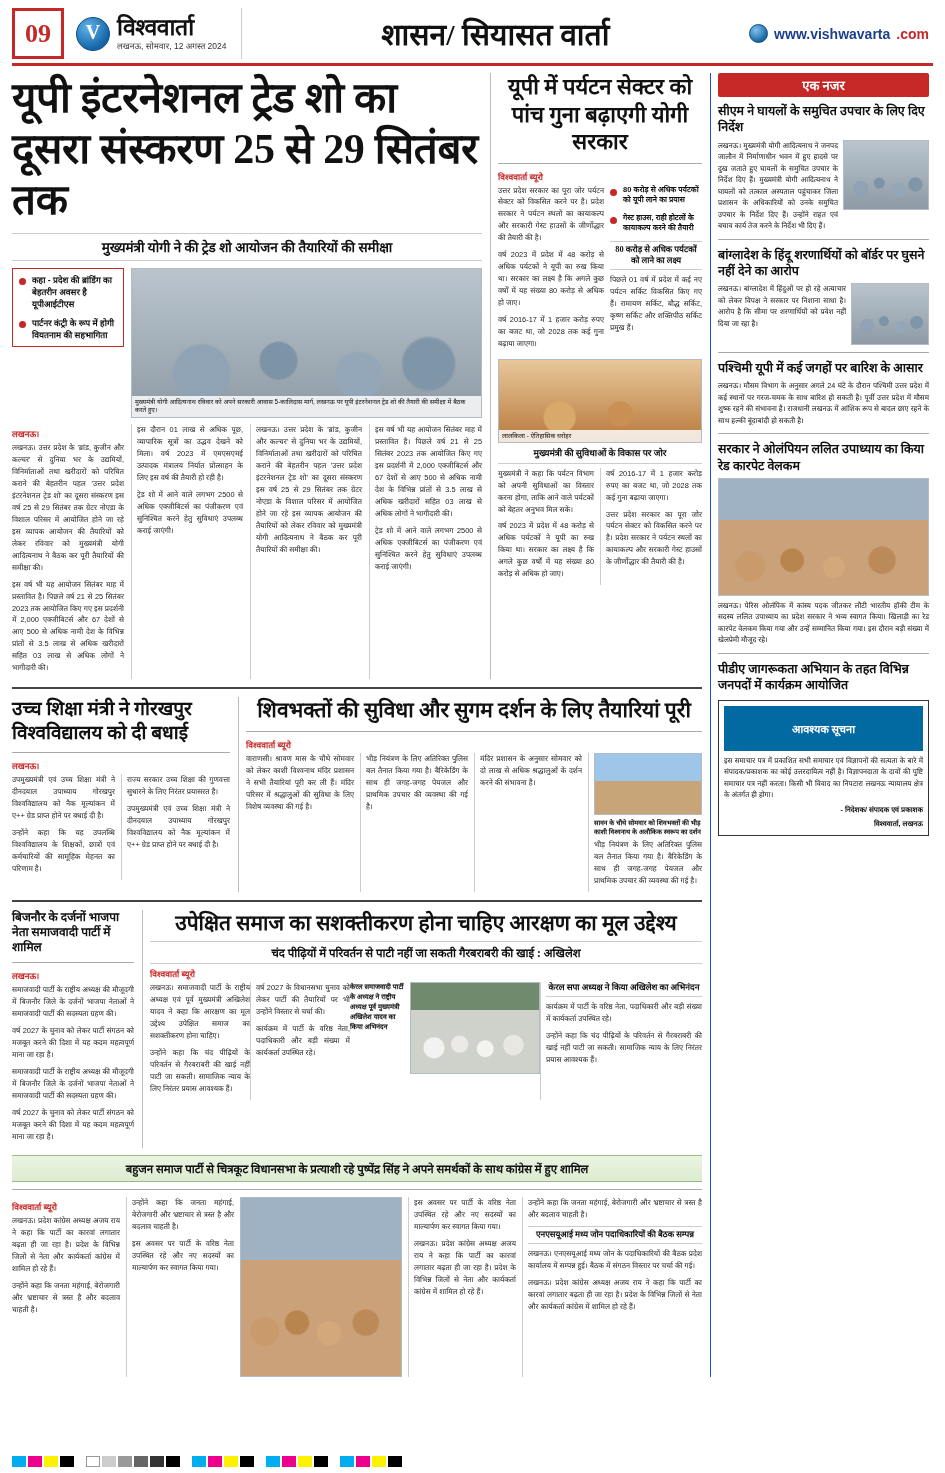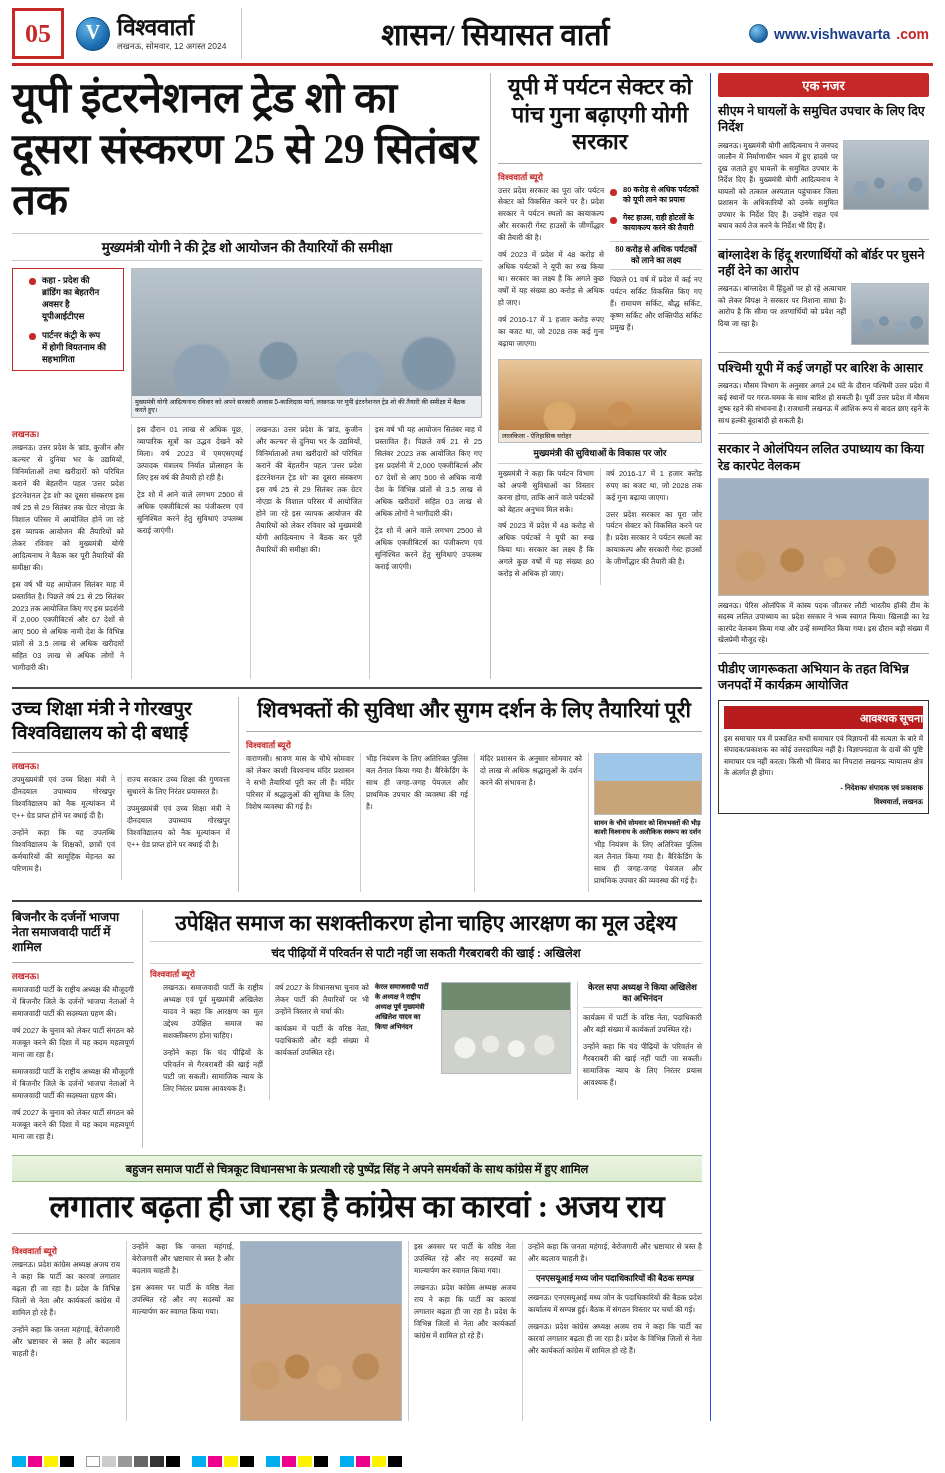--- a/index.html
+++ b/index.html
@@ -139,7 +139,7 @@
 <div class="page">
 
   <div class="masthead">
-    <div class="pageno">05</div>
+    <div class="pageno">09</div>
     <div class="logo-wrap">
       <div class="logo-circle"></div>
       <div class="logo-text">

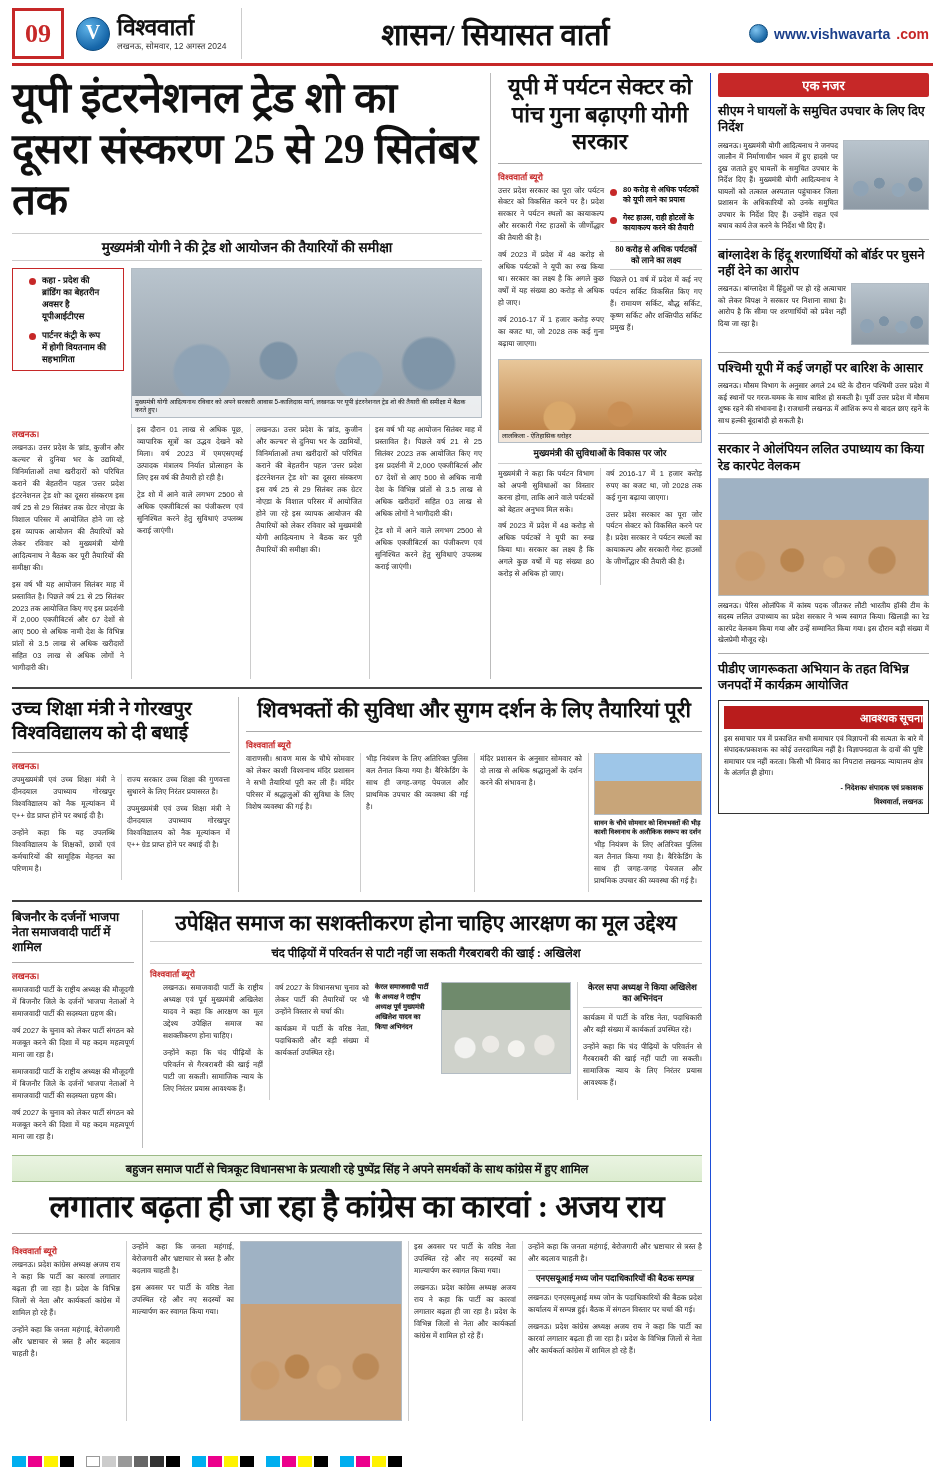--- a/index.html
+++ b/index.html
@@ -75,7 +75,7 @@
   .bullets li { font-size: 8.6px; font-weight: bold; line-height: 1.4; padding-left: 13px; position: relative; margin-bottom: 7px; }
   .bullets li:before { content: ""; position: absolute; left: 0; top: 4px; width: 7px; height: 7px; background: #c62828; border-radius: 50%; }
 
-  .kicker-box { border: 1px solid #c62828; padding: 5px 16px; }
+  .kicker-box { border: 1px solid #c62828; padding: 5px 6px; }
   .kicker-box li:before { background: #c62828; }
 
   

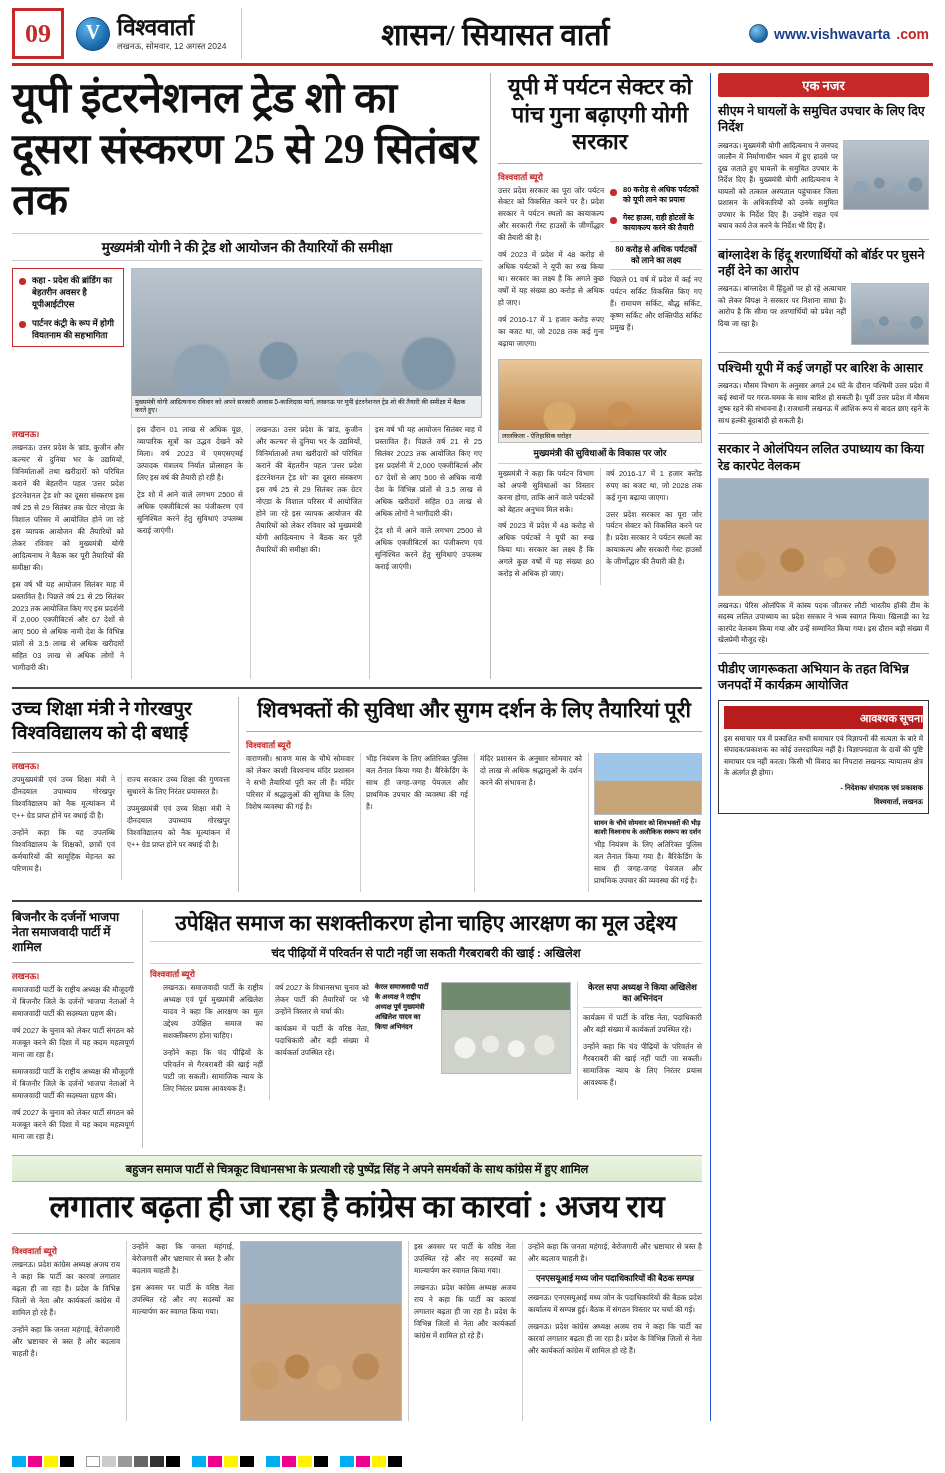--- a/index.html
+++ b/index.html
@@ -102,7 +102,7 @@
   .cb-group { display: flex; gap: 2px; margin-right: 10px; }
 
   .notice-box { border: 1px solid #333; padding: 5px; margin-top: 6px; }
-  .notice-head { background: #b91c1c; color: #fff; text-align: right; font-weight: bold; font-size: 11px; padding: 4px 0; font-family: "Liberation Serif", serif; }
+  .notice-head { background: #0369a1; color: #fff; text-align: center; font-weight: bold; font-size: 11px; padding: 15px 0; font-family: "Liberation Serif", serif; }
   .sign { text-align: right; font-size: 7.2px; font-weight: bold; line-height: 1.5; margin-top: 4px; }
 
   .img-people { background:

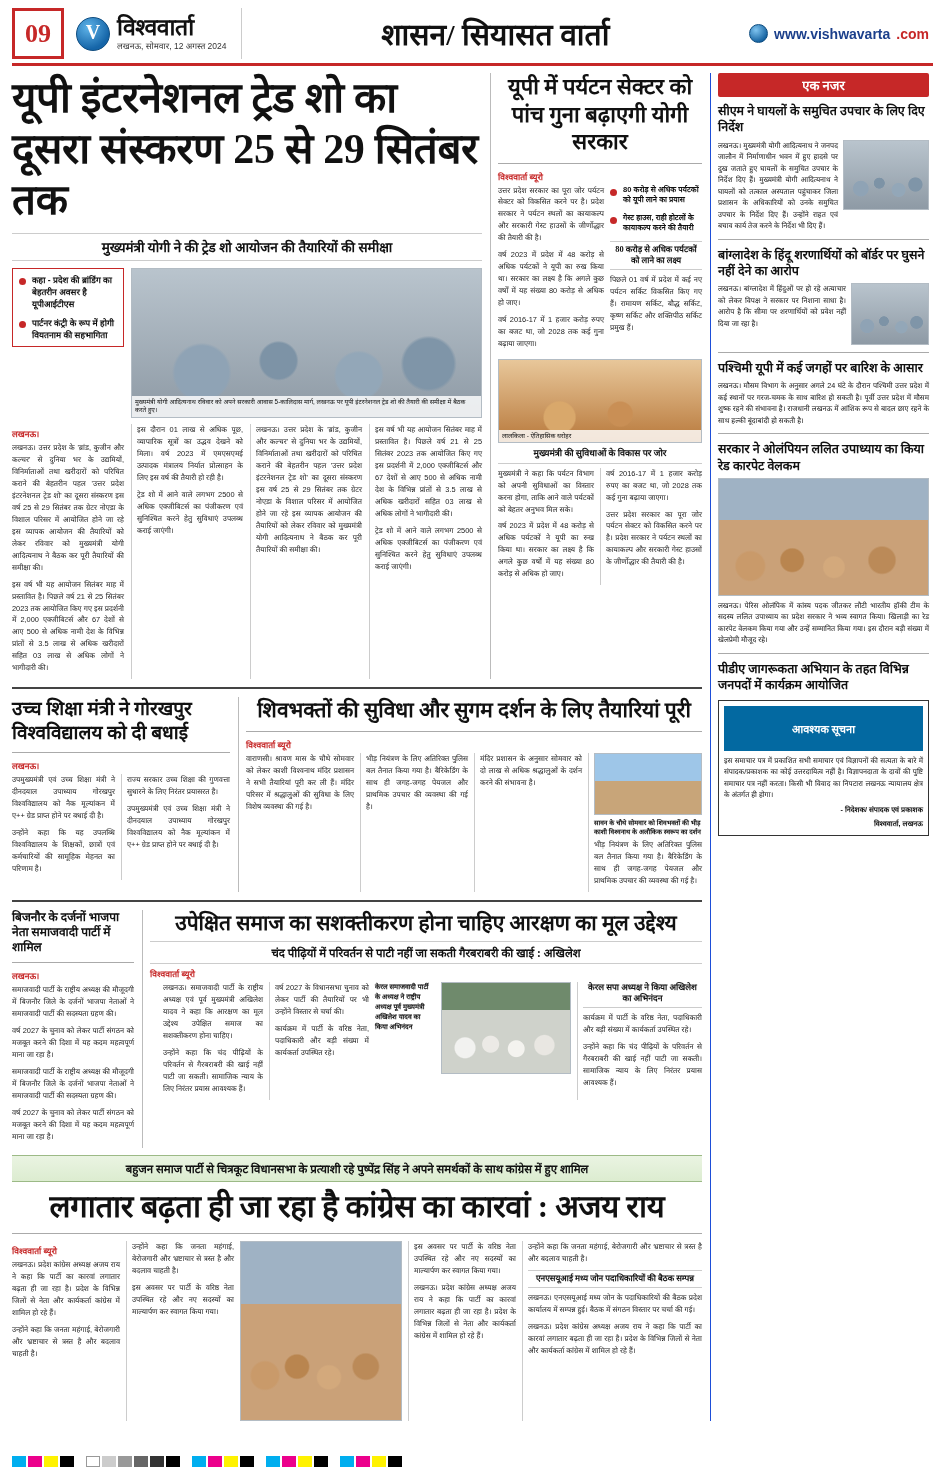--- a/index.html
+++ b/index.html
@@ -311,7 +311,7 @@
           <div class="hl-med" style="font-size:21px;text-align:center;">उपेक्षित समाज का सशक्तीकरण होना चाहिए आरक्षण का मूल उद्देश्य</div>
           <div class="hl-sub" style="text-align:center;border-top:1px solid #ccc;border-bottom:1px solid #ccc;padding:3px 0;margin-top:5px;font-size:11.5px;">चंद पीढ़ियों में परिवर्तन से पाटी नहीं जा सकती गैरबराबरी की खाई : अखिलेश</div>
           <div class="byline">विश्ववार्ता ब्यूरो</div>
-          <div class="flex" style="gap:6px;margin-left:13px;">
+          <div class="flex" style="gap:0;">
             <div style="width:100px;" class="txt">
               <p>लखनऊ। समाजवादी पार्टी के राष्ट्रीय अध्यक्ष एवं पूर्व मुख्यमंत्री अखिलेश यादव ने कहा कि आरक्षण का मूल उद्देश्य उपेक्षित समाज का सशक्तीकरण होना चाहिए।</p>
               <p>उन्होंने कहा कि चंद पीढ़ियों के परिवर्तन से गैरबराबरी की खाई नहीं पाटी जा सकती। सामाजिक न्याय के लिए निरंतर प्रयास आवश्यक हैं।</p>

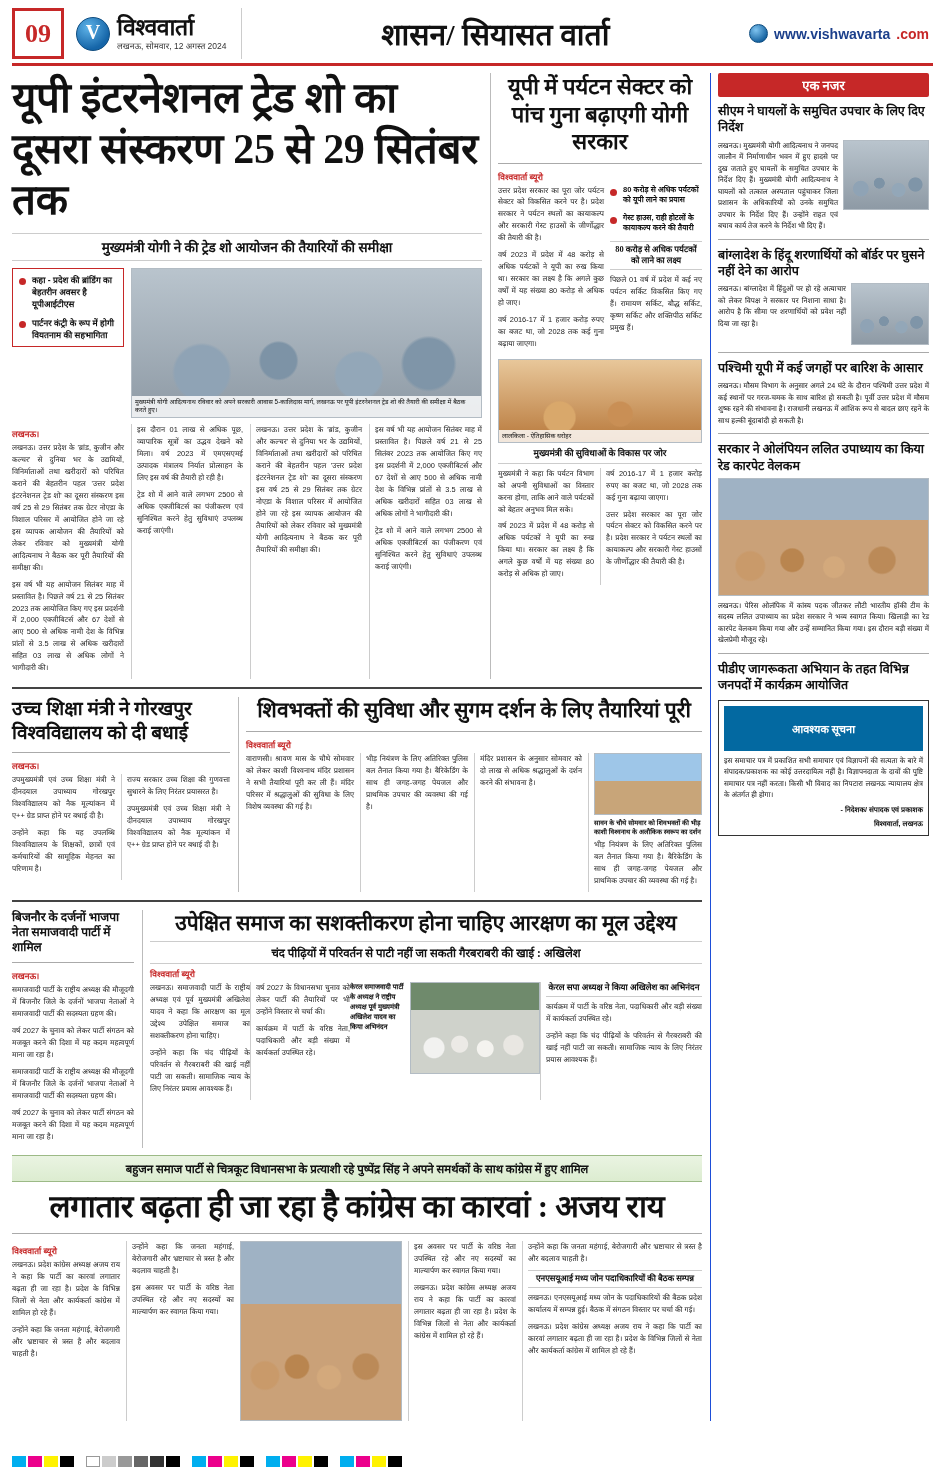--- a/index.html
+++ b/index.html
@@ -340,7 +340,6 @@
       <div class="strip-green" style="margin-top:7px;">बहुजन समाज पार्टी से चित्रकूट विधानसभा के प्रत्याशी रहे पुष्पेंद्र सिंह ने अपने समर्थकों के साथ कांग्रेस में हुए शामिल</div>
 
       <div style="margin-top:6px;">
-        <div class="hl-main" style="font-size:31px;text-align:center;">लगातार बढ़ता ही जा रहा है कांग्रेस का कारवां : अजय राय</div>
         <hr class="rule">
         <div class="flex" style="gap:6px;">
           <div style="width:108px;">

